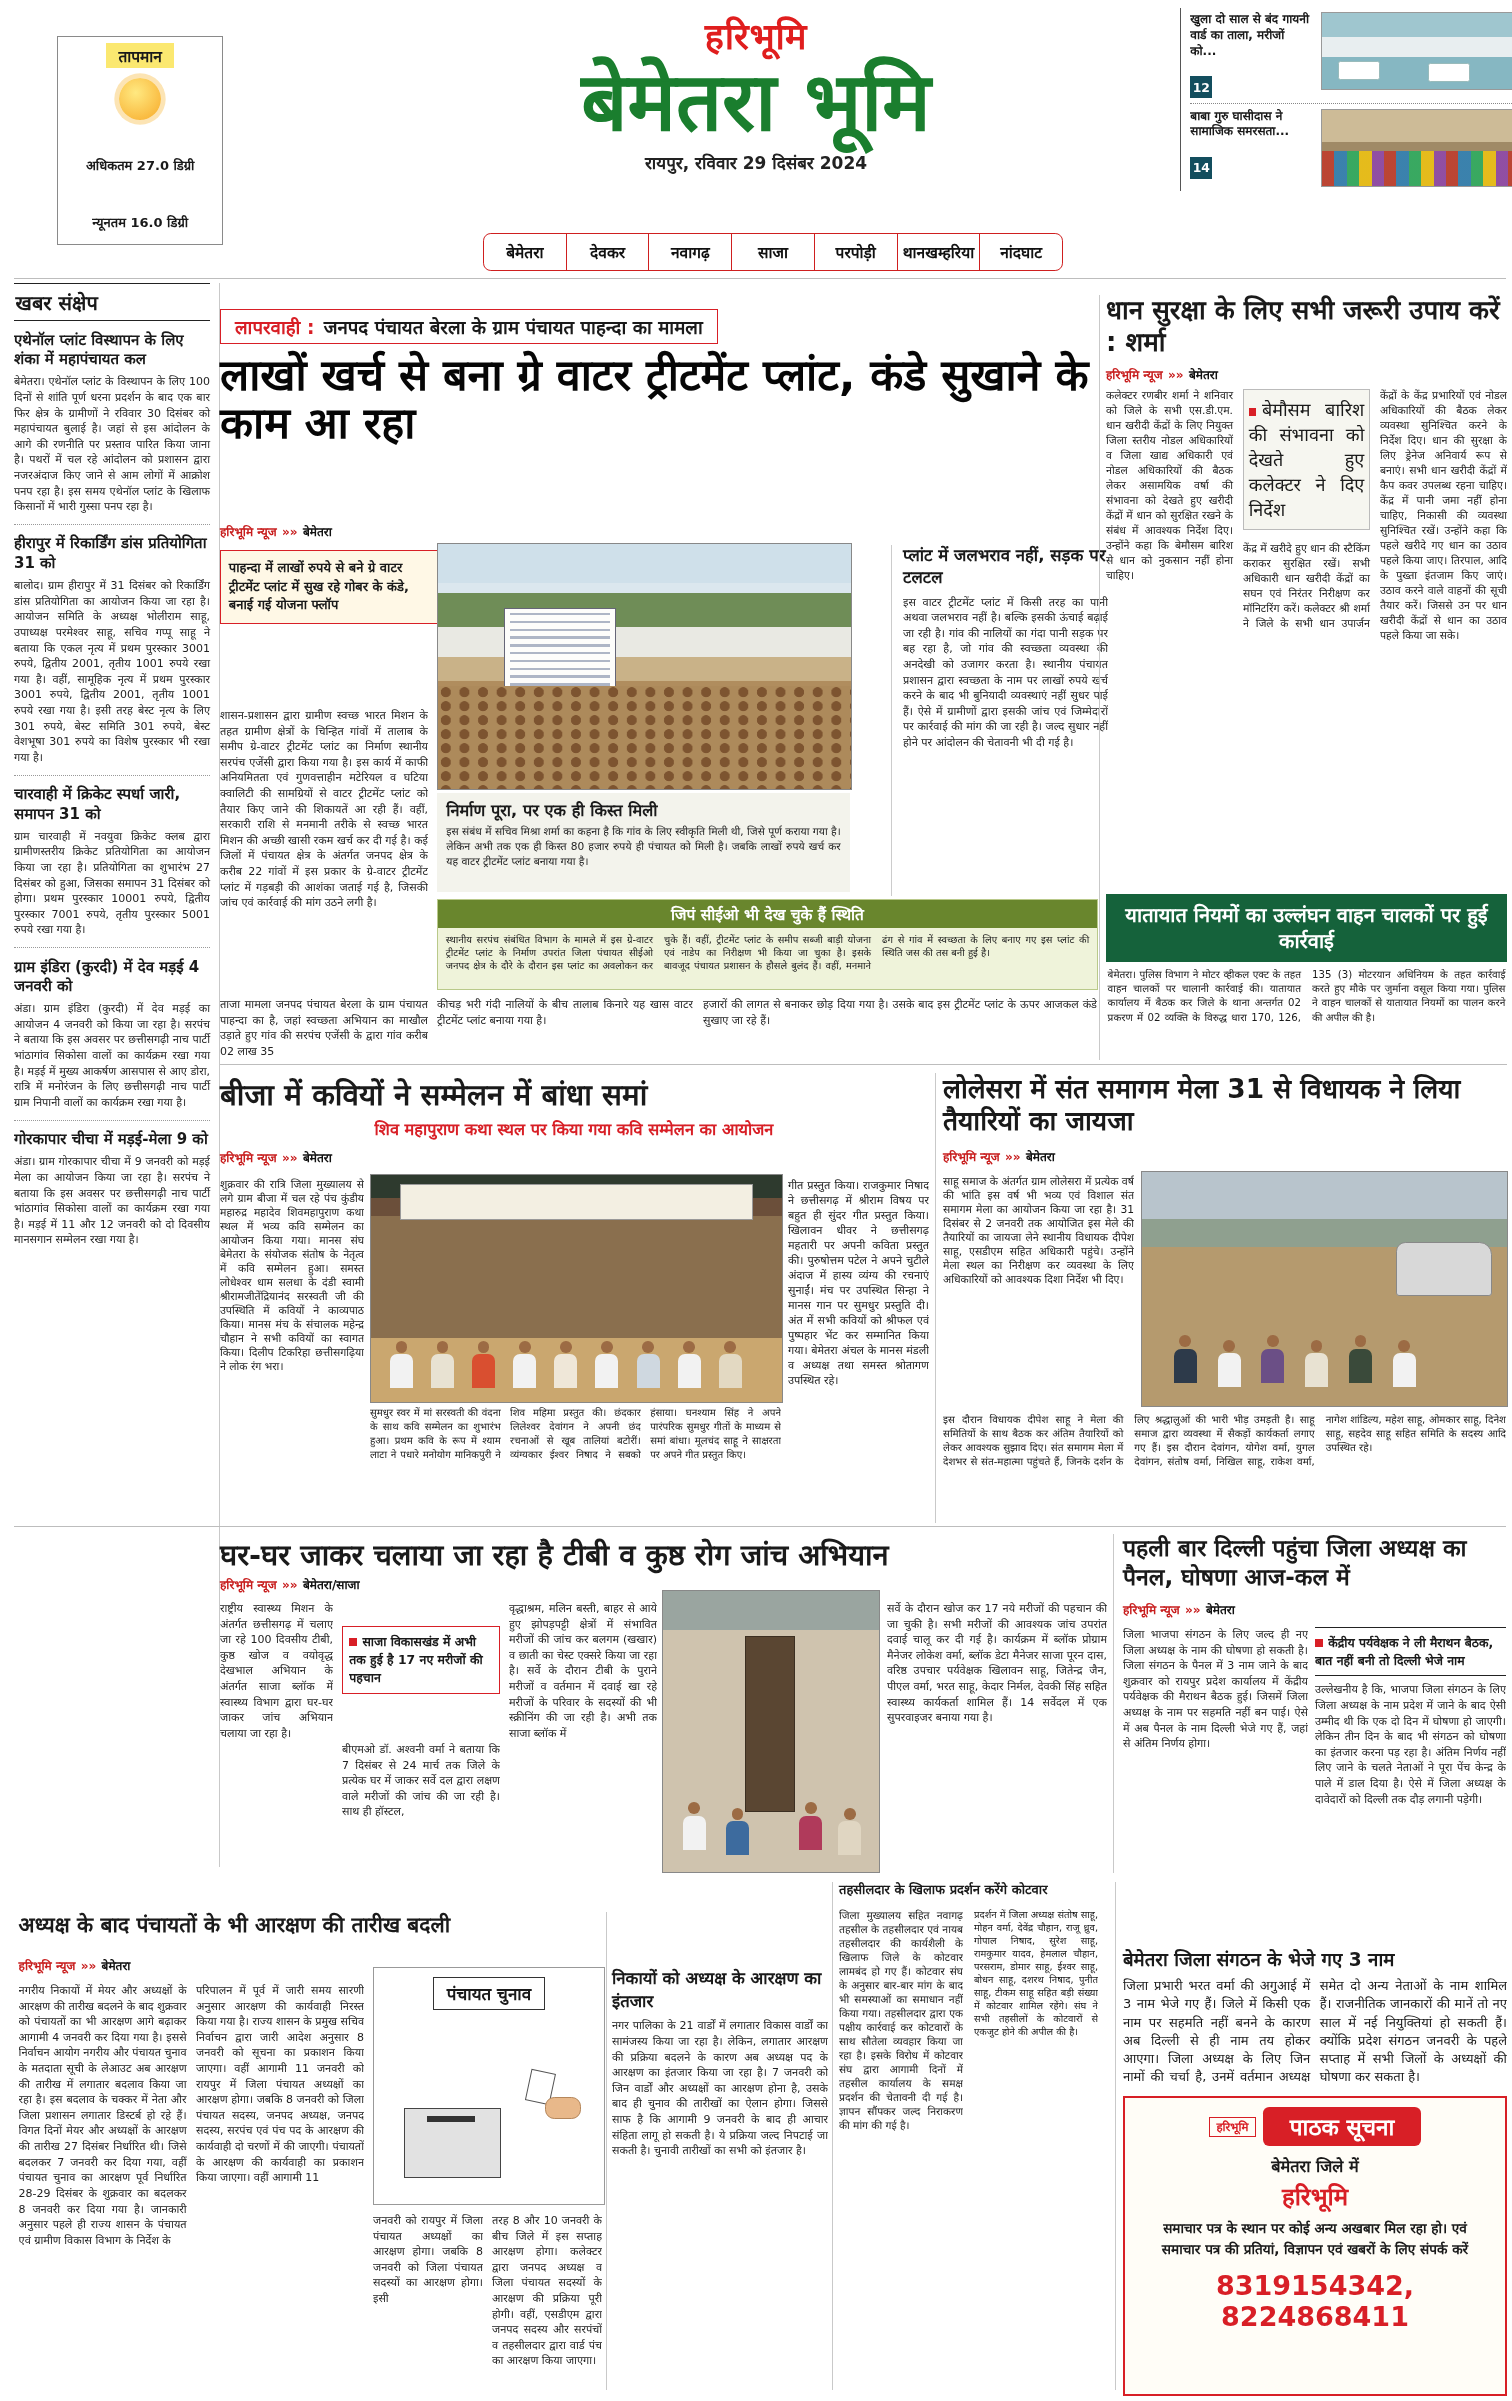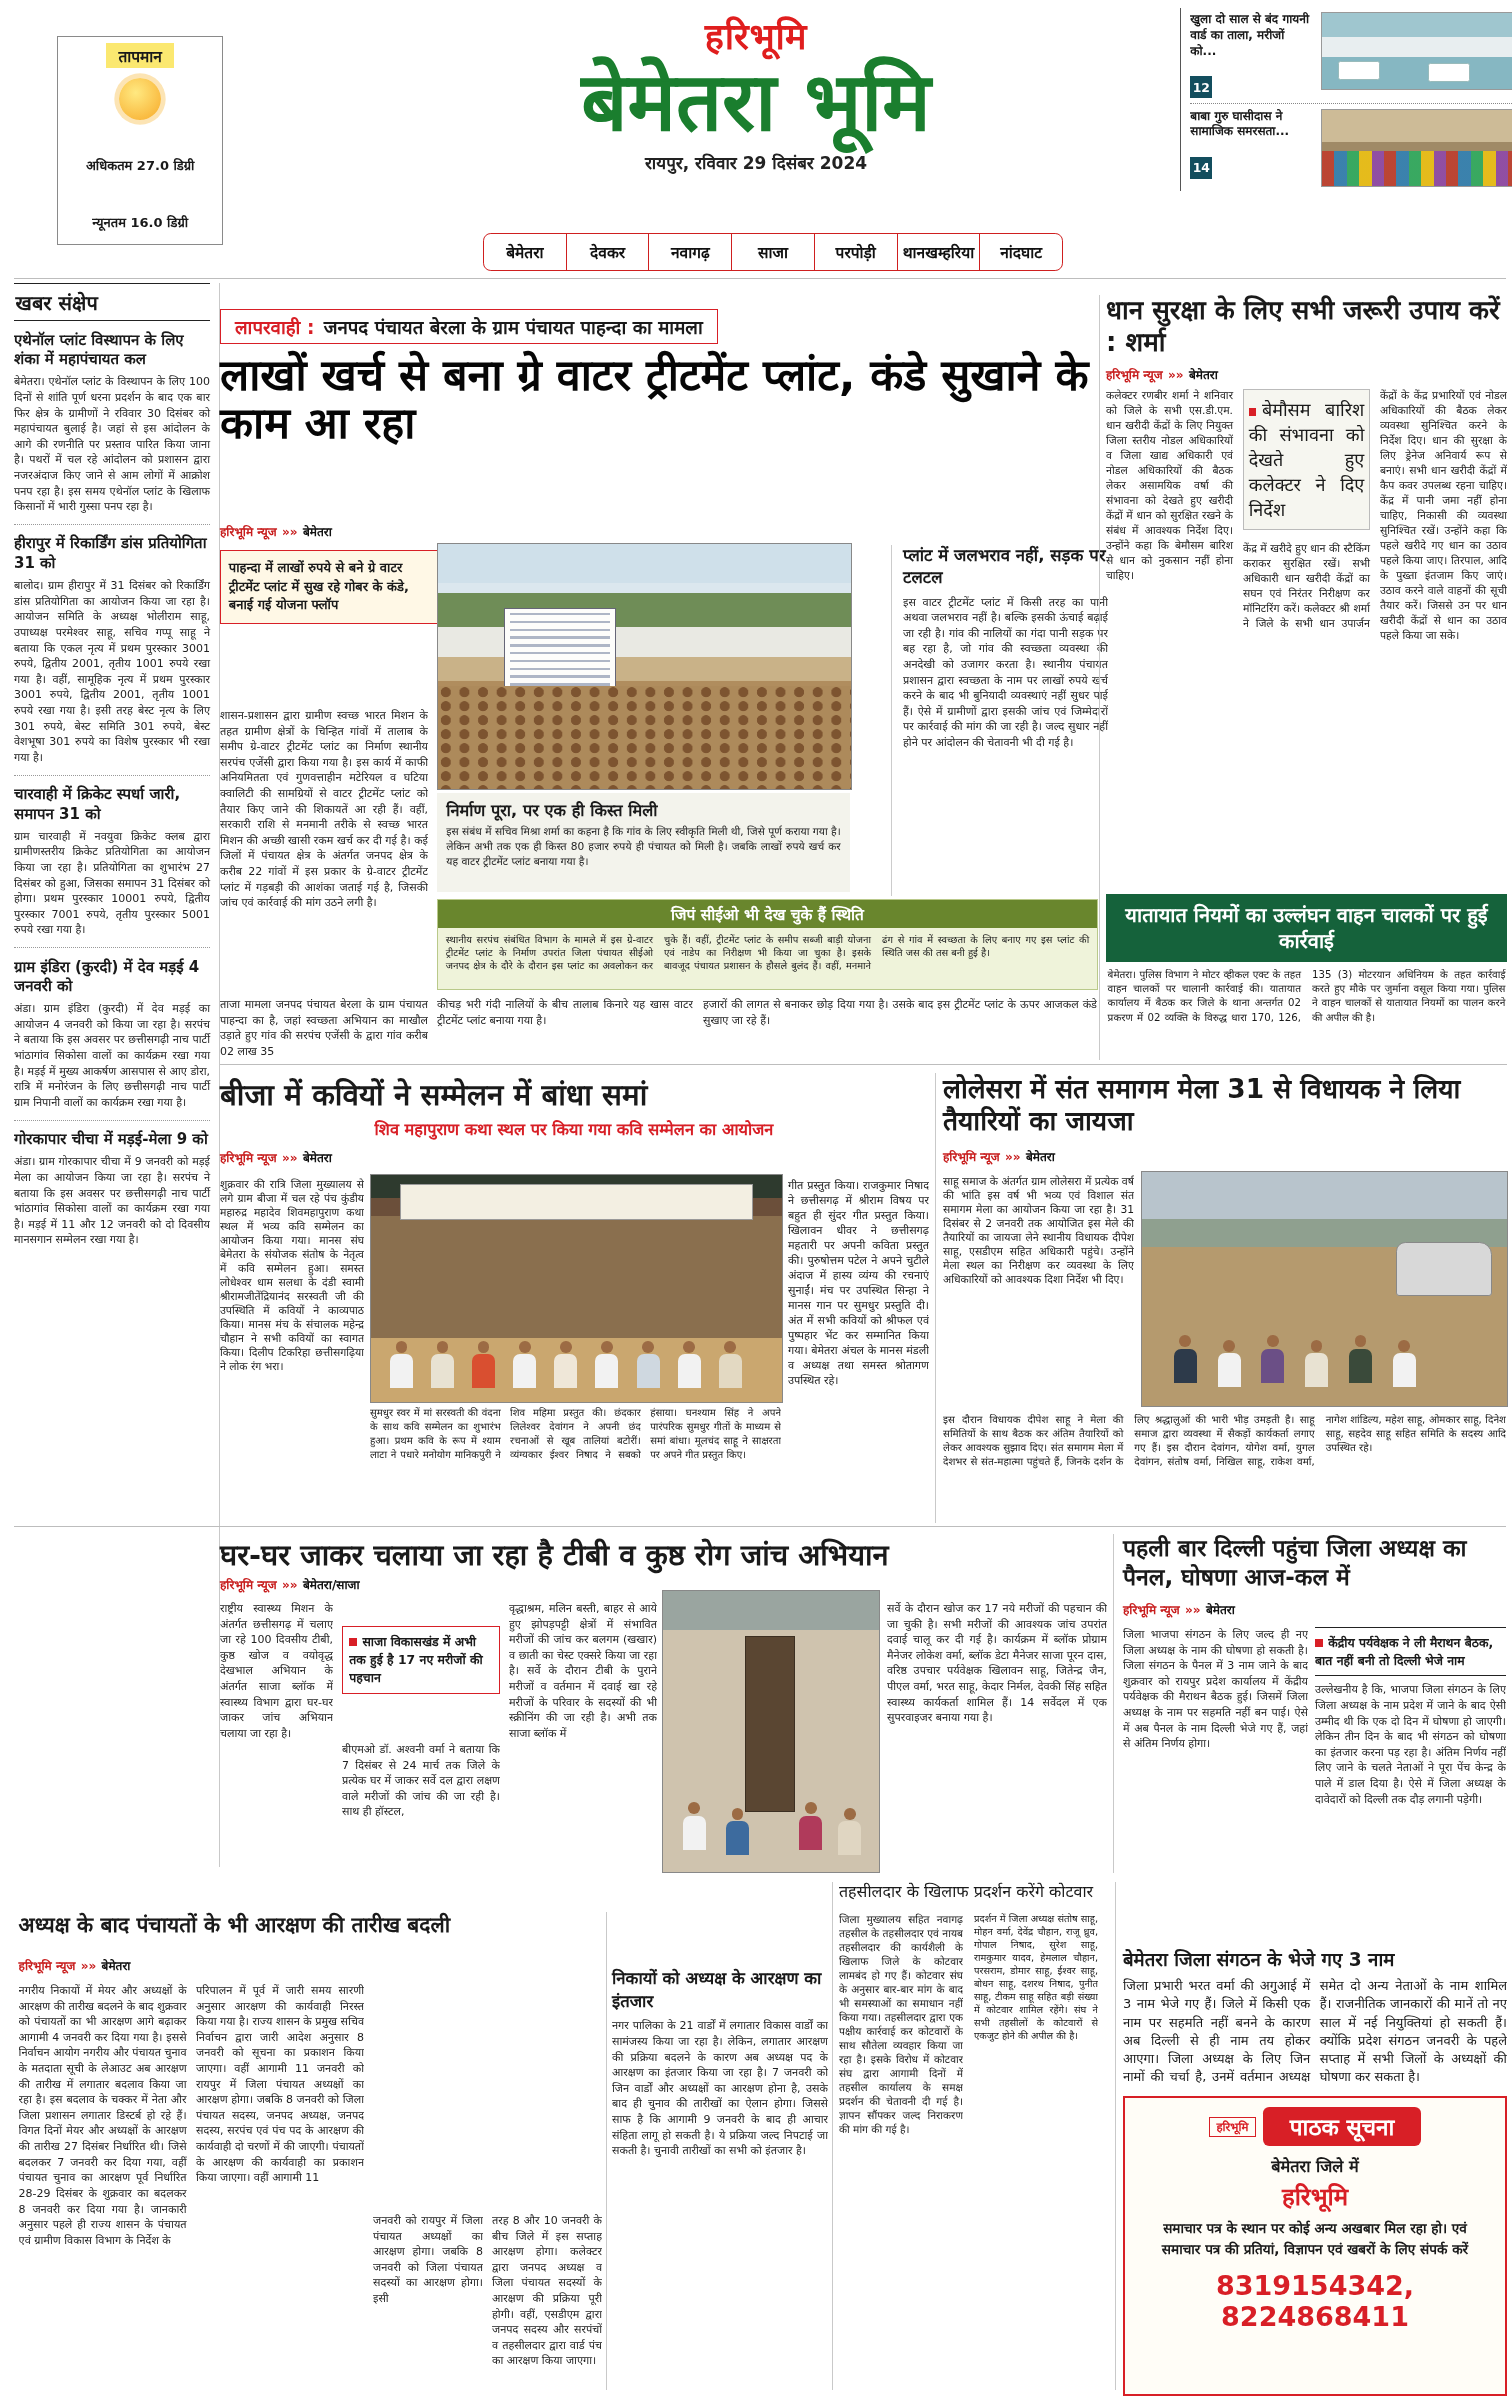--- a/index.html
+++ b/index.html
@@ -151,7 +151,7 @@
   .nikay-body{height:334px;overflow:hidden;}
 
   .kotwar{left:839px;top:1882px;width:267px;}
-  .kotwar-head{font-size:16px;font-weight:400;line-height:1.3;}
+  .kotwar-head{font-size:13px;font-weight:700;line-height:1.3;}
   .kotwar-cols{display:flex;gap:11px;margin-top:9.3px;}
   .kotwar-c1{width:124px;font-size:10.5px;height:435px;overflow:hidden;}
   .kotwar-c2{width:124px;font-size:9.7px;height:435px;overflow:hidden;}

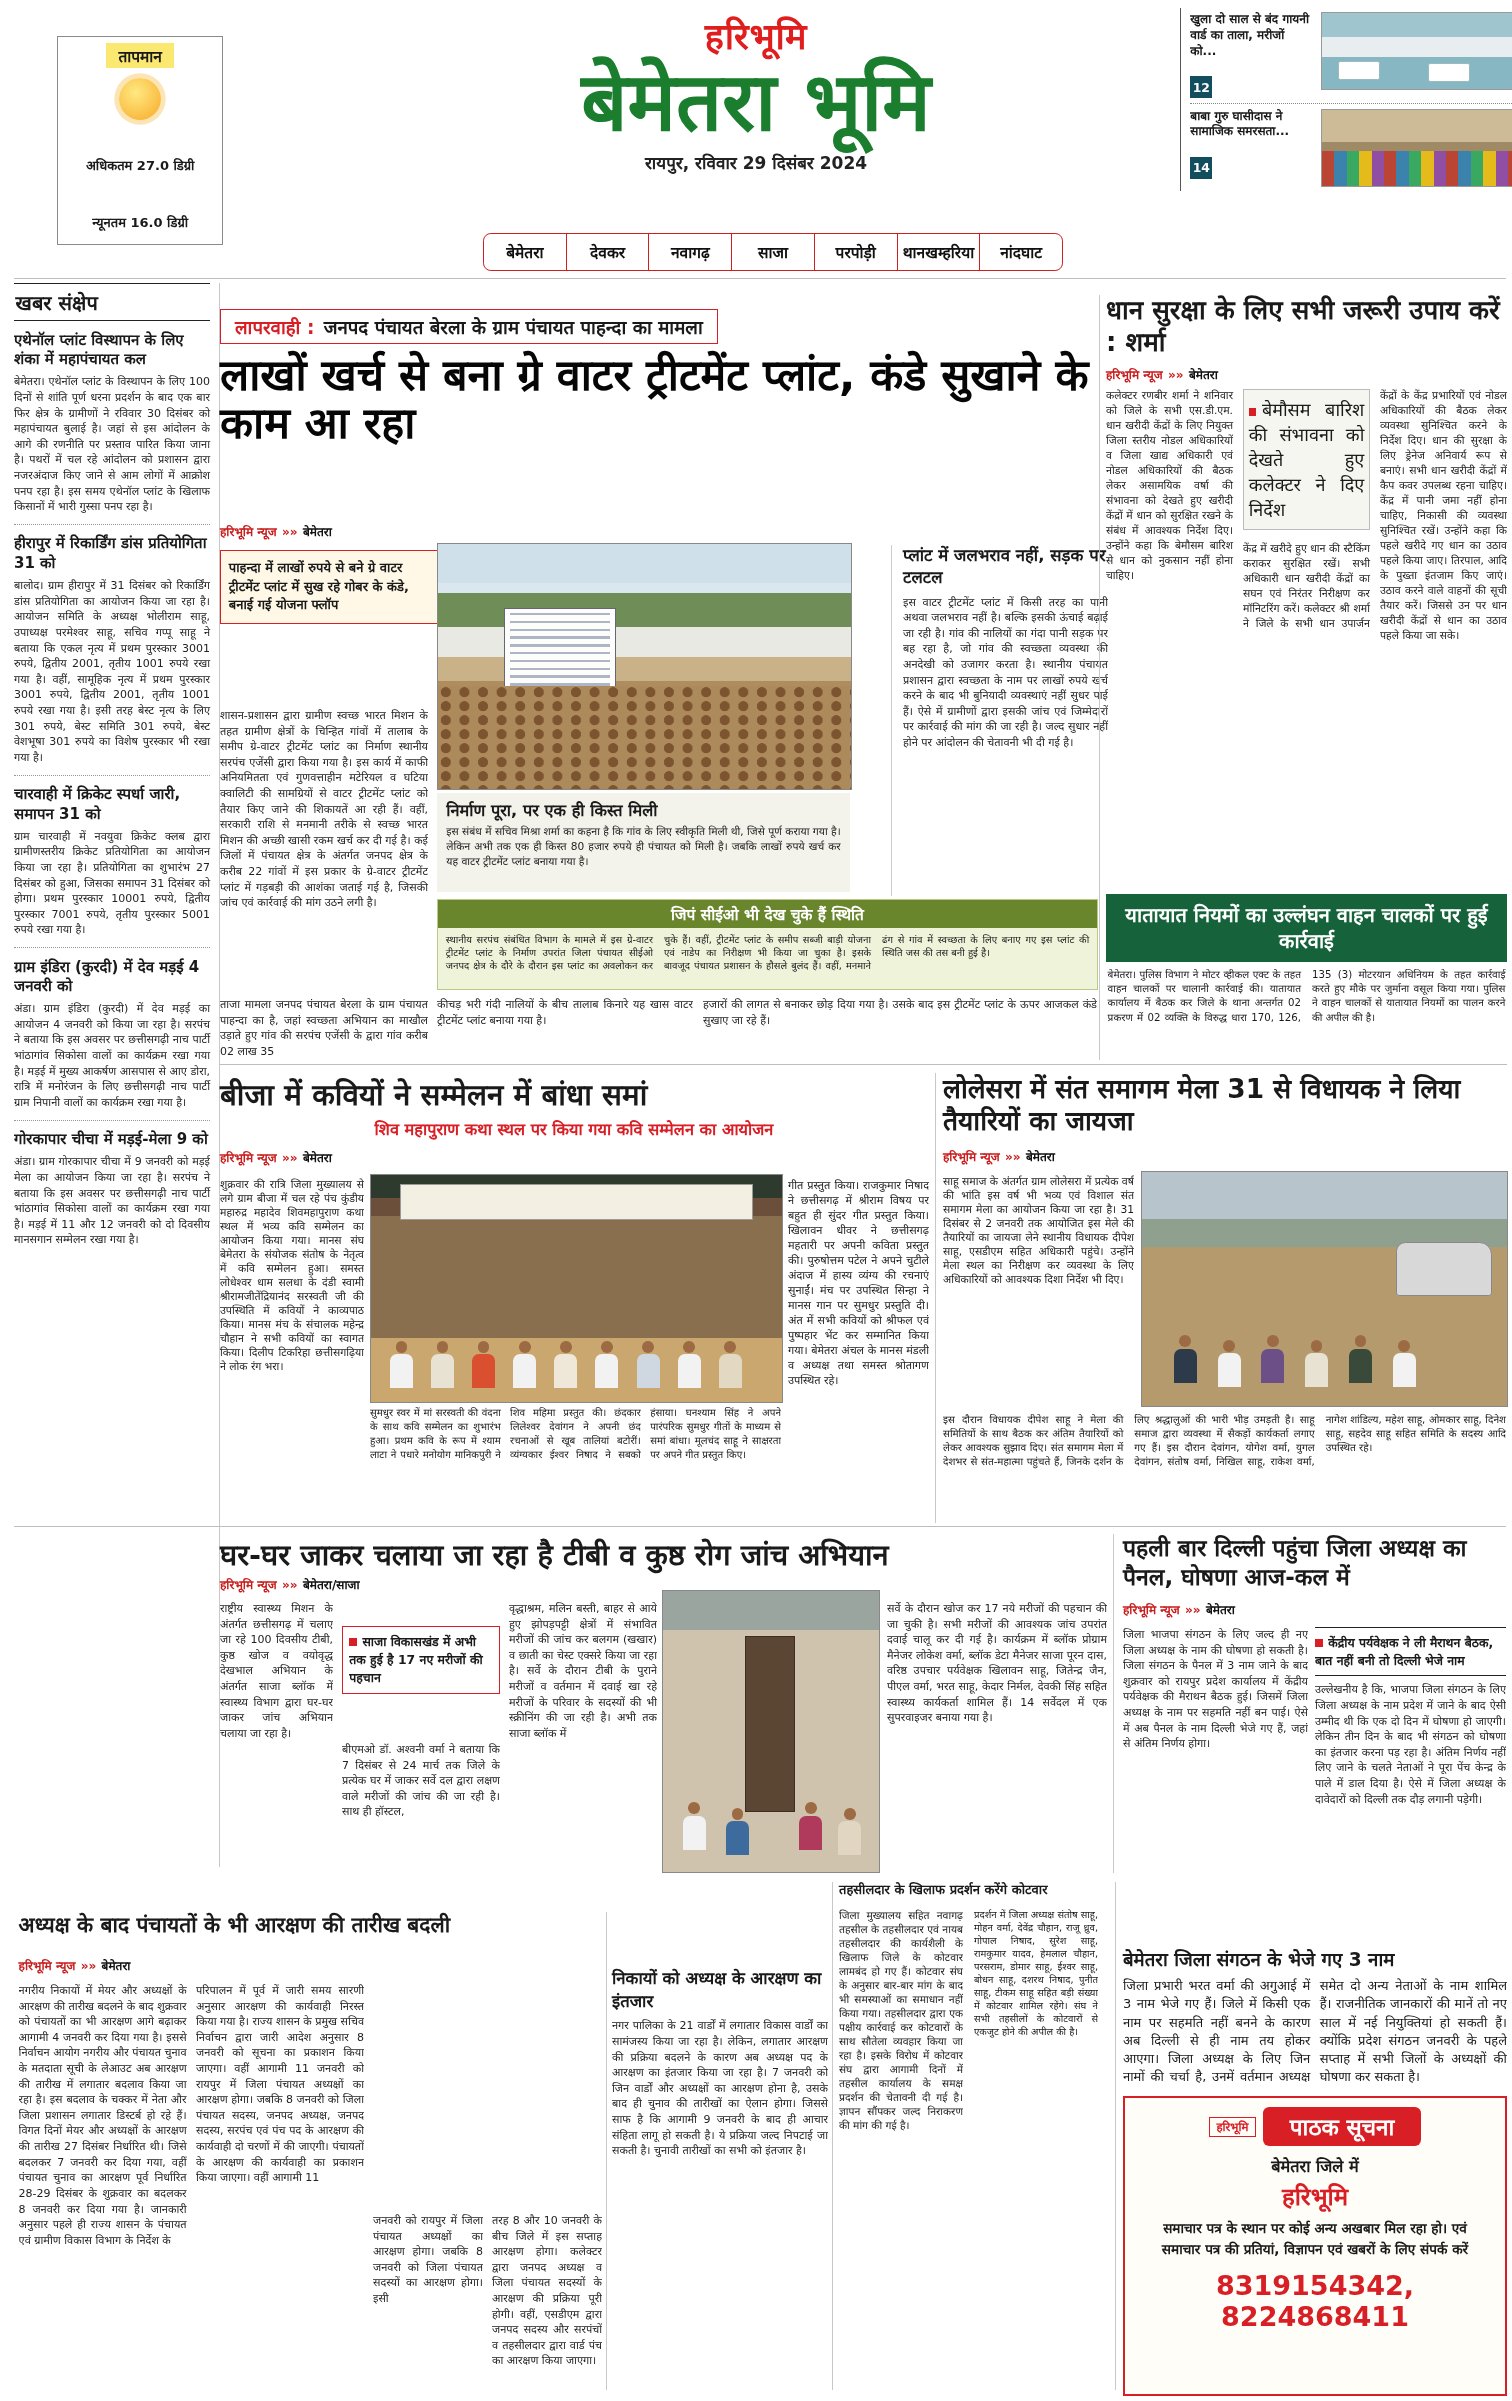--- a/index.html
+++ b/index.html
@@ -455,6 +455,14 @@
   <div class="abs res-col1 bt jst ovh">नगरीय निकायों में मेयर और अध्यक्षों के आरक्षण की तारीख बदलने के बाद शुक्रवार को पंचायतों का भी आरक्षण आगे बढ़ाकर आगामी 4 जनवरी कर दिया गया है। इससे निर्वाचन आयोग नगरीय और पंचायत चुनाव के मतदाता सूची के लेआउट अब आरक्षण की तारीख में लगातार बदलाव किया जा रहा है। इस बदलाव के चक्कर में नेता और जिला प्रशासन लगातार डिस्टर्ब हो रहे हैं। विगत दिनों मेयर और अध्यक्षों के आरक्षण की तारीख 27 दिसंबर निर्धारित थी। जिसे बदलकर 7 जनवरी कर दिया गया, वहीं पंचायत चुनाव का आरक्षण पूर्व निर्धारित 28-29 दिसंबर के शुक्रवार का बदलकर 8 जनवरी कर दिया गया है। जानकारी अनुसार पहले ही राज्य शासन के पंचायत एवं ग्रामीण विकास विभाग के निर्देश के</div>
   <div class="abs res-col2 bt jst ovh">परिपालन में पूर्व में जारी समय सारणी अनुसार आरक्षण की कार्यवाही निरस्त किया गया है। राज्य शासन के प्रमुख सचिव निर्वाचन द्वारा जारी आदेश अनुसार 8 जनवरी को सूचना का प्रकाशन किया जाएगा। वहीं आगामी 11 जनवरी को रायपुर में जिला पंचायत अध्यक्षों का आरक्षण होगा। जबकि 8 जनवरी को जिला पंचायत सदस्य, जनपद अध्यक्ष, जनपद सदस्य, सरपंच एवं पंच पद के आरक्षण की कार्यवाही दो चरणों में की जाएगी। पंचायतों के आरक्षण की कार्यवाही का प्रकाशन किया जाएगा। वहीं आगामी 11</div>
 
+  <div class="abs cartoon">
+    <div class="ct-banner">पंचायत चुनाव</div>
+    <div class="ct-paper"></div>
+    <div class="ct-hand"></div>
+    <div class="ct-box">
+        <div class="ct-slot"></div>
+      </div>
+  </div>
   <div class="abs res-col3 bt jst ovh">जनवरी को रायपुर में जिला पंचायत अध्यक्षों का आरक्षण होगा। जबकि 8 जनवरी को जिला पंचायत सदस्यों का आरक्षण होगा। इसी</div>
   <div class="abs res-col4 bt jst ovh">तरह 8 और 10 जनवरी के बीच जिले में इस सप्ताह आरक्षण होगा। कलेक्टर द्वारा जनपद अध्यक्ष व जिला पंचायत सदस्यों के आरक्षण की प्रक्रिया पूरी होगी। वहीं, एसडीएम द्वारा जनपद सदस्य और सरपंचों व तहसीलदार द्वारा वार्ड पंच का आरक्षण किया जाएगा।</div>
 

